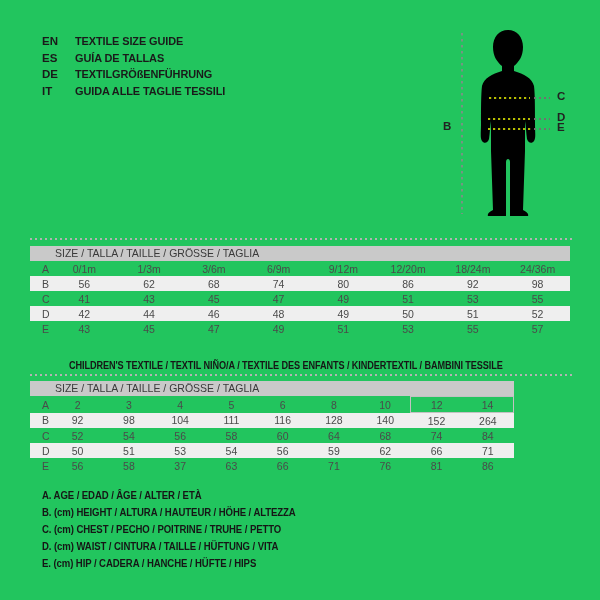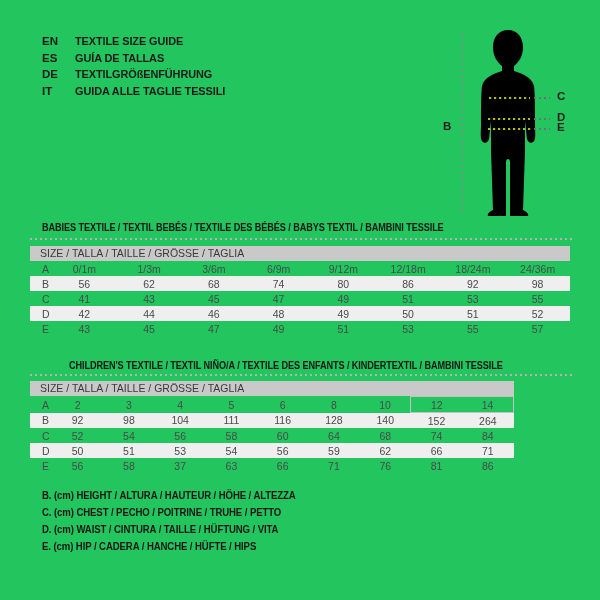--- a/index.html
+++ b/index.html
@@ -124,9 +124,6 @@
   <span class="measure-label lbl-d">D</span>
   <span class="measure-label lbl-e">E</span>
 
-  <div class="sec-title t-babies">
-    <span class="cond">BABIES TEXTILE / TEXTIL BEBÉS / TEXTILE DES BÉBÉS / BABYS TEXTIL / BAMBINI TESSILE</span>
-  </div>
   <div class="dotline d-babies"></div>
   <div class="size-bar bar-babies">
     <span>SIZE / TALLA / TAILLE / GRÖSSE / TAGLIA</span>

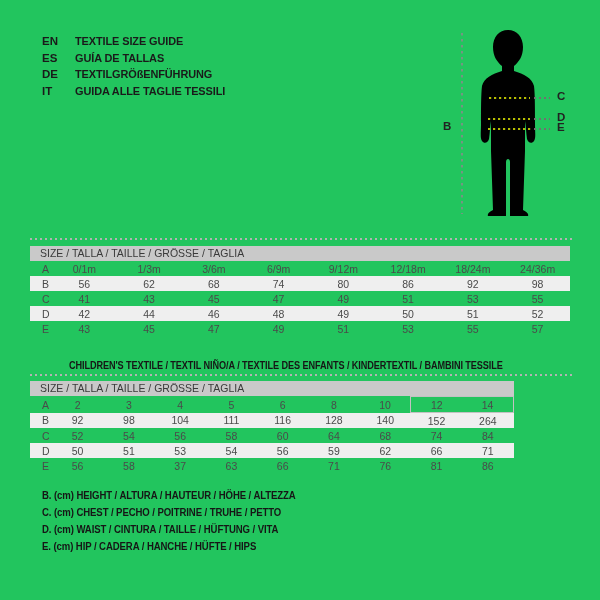--- a/index.html
+++ b/index.html
@@ -36,7 +36,7 @@
 
   
   .size-bar{position:absolute;left:30px;height:15px;line-height:15px;background:#c9c9c9;
-    font-size:10.5px;color:#3a3a3a;padding-left:10px;box-sizing:border-box;white-space:nowrap;}
+    font-size:10.5px;color:#3a3a3a;padding-left:25px;box-sizing:border-box;white-space:nowrap;}
   .bar-babies{top:246px;width:540px;}
   .bar-children{top:381px;width:484px;}
 

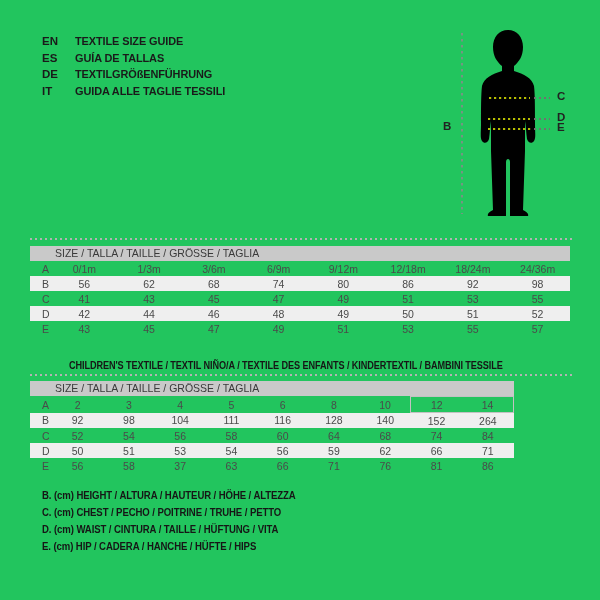--- a/index.html
+++ b/index.html
@@ -137,7 +137,7 @@
           <td>3/6m</td>
           <td>6/9m</td>
           <td>9/12m</td>
-          <td>12/18m</td>
+          <td>12/20m</td>
           <td>18/24m</td>
           <td>24/36m</td>
         </tr>

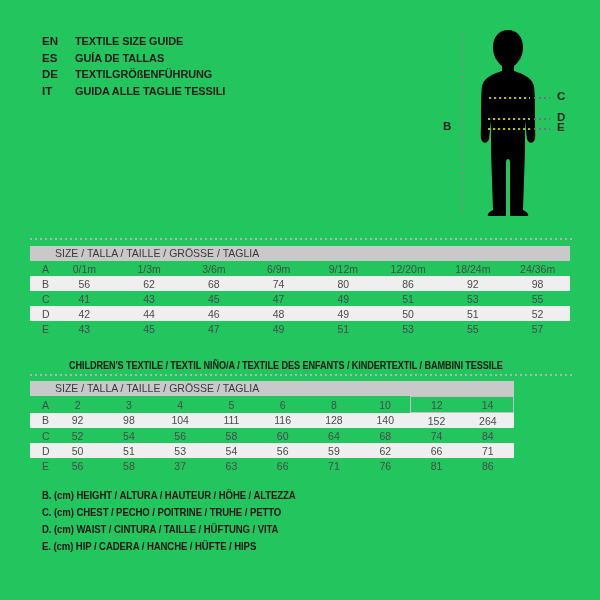--- a/index.html
+++ b/index.html
@@ -261,6 +261,7 @@
   </table>
 
   <div class="legend">
+    <div class="legend-item"><span class="cond">A. AGE / EDAD / ÂGE / ALTER / ETÀ</span></div>
     <div class="legend-item"><span class="cond">B. (cm) HEIGHT / ALTURA / HAUTEUR / HÖHE / ALTEZZA</span></div>
     <div class="legend-item"><span class="cond">C. (cm) CHEST / PECHO / POITRINE / TRUHE / PETTO</span></div>
     <div class="legend-item"><span class="cond">D. (cm) WAIST / CINTURA / TAILLE / HÜFTUNG / VITA</span></div>

